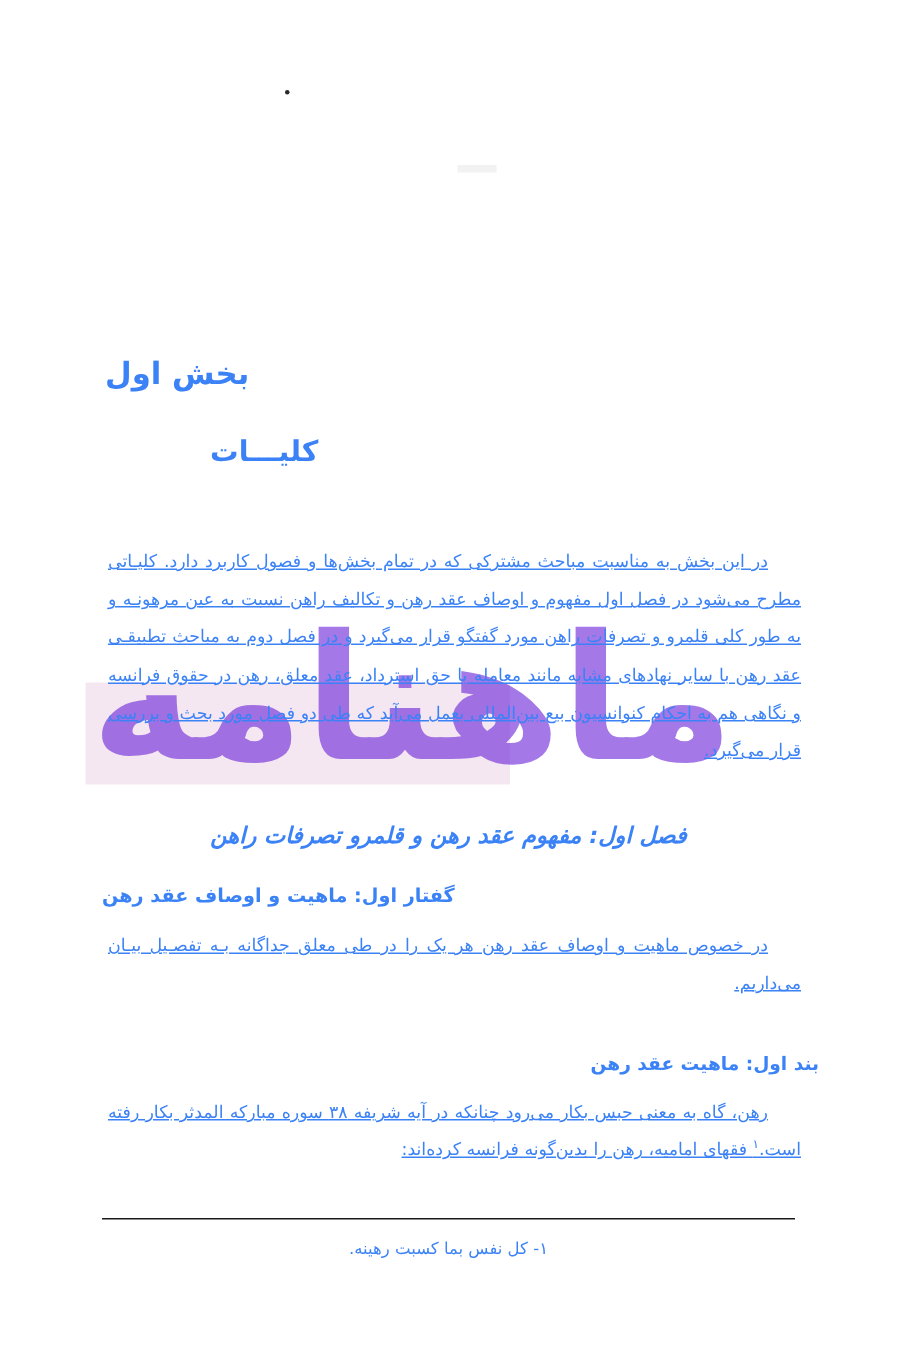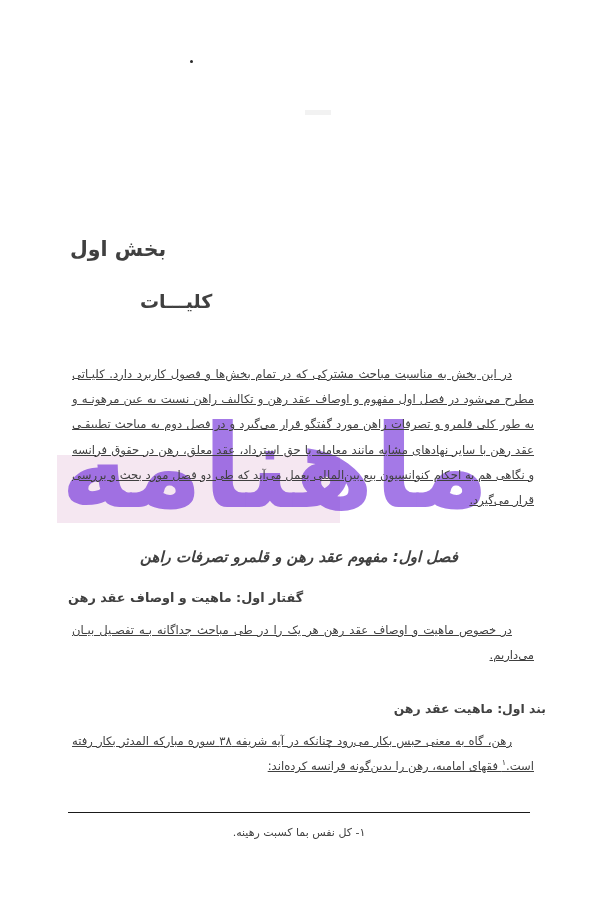--- a/index.html
+++ b/index.html
@@ -66,7 +66,7 @@
   }
   .blk {
     position: absolute;
-    color: #404040;
+    color: #3b82f6;
   }
 
   .part-title {

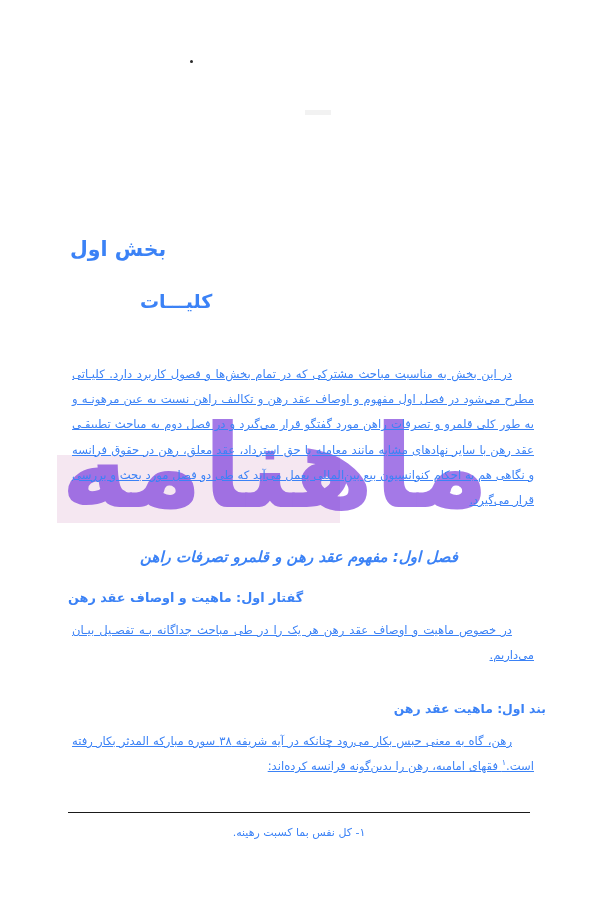--- a/index.html
+++ b/index.html
@@ -209,7 +209,7 @@
 
     <div class="blk section-heading">گفتار اول: ماهیت و اوصاف عقد رهن</div>
 
-    <div class="blk body-par" id="gooftar-paragraph">در خصوص ماهیت و اوصاف عقد رهن هر یک را در طی مباحث جداگانه بـه تفصـیل بیـان می‌داریم.</div>
+    <div class="blk body-par" id="gooftar-paragraph">در خصوص ماهیت و اوصاف عقد رهن هر یک را در طی معلق جداگانه بـه تفصـیل بیـان می‌داریم.</div>
 
     <div class="blk clause-heading">بند اول: ماهیت عقد رهن</div>
 

